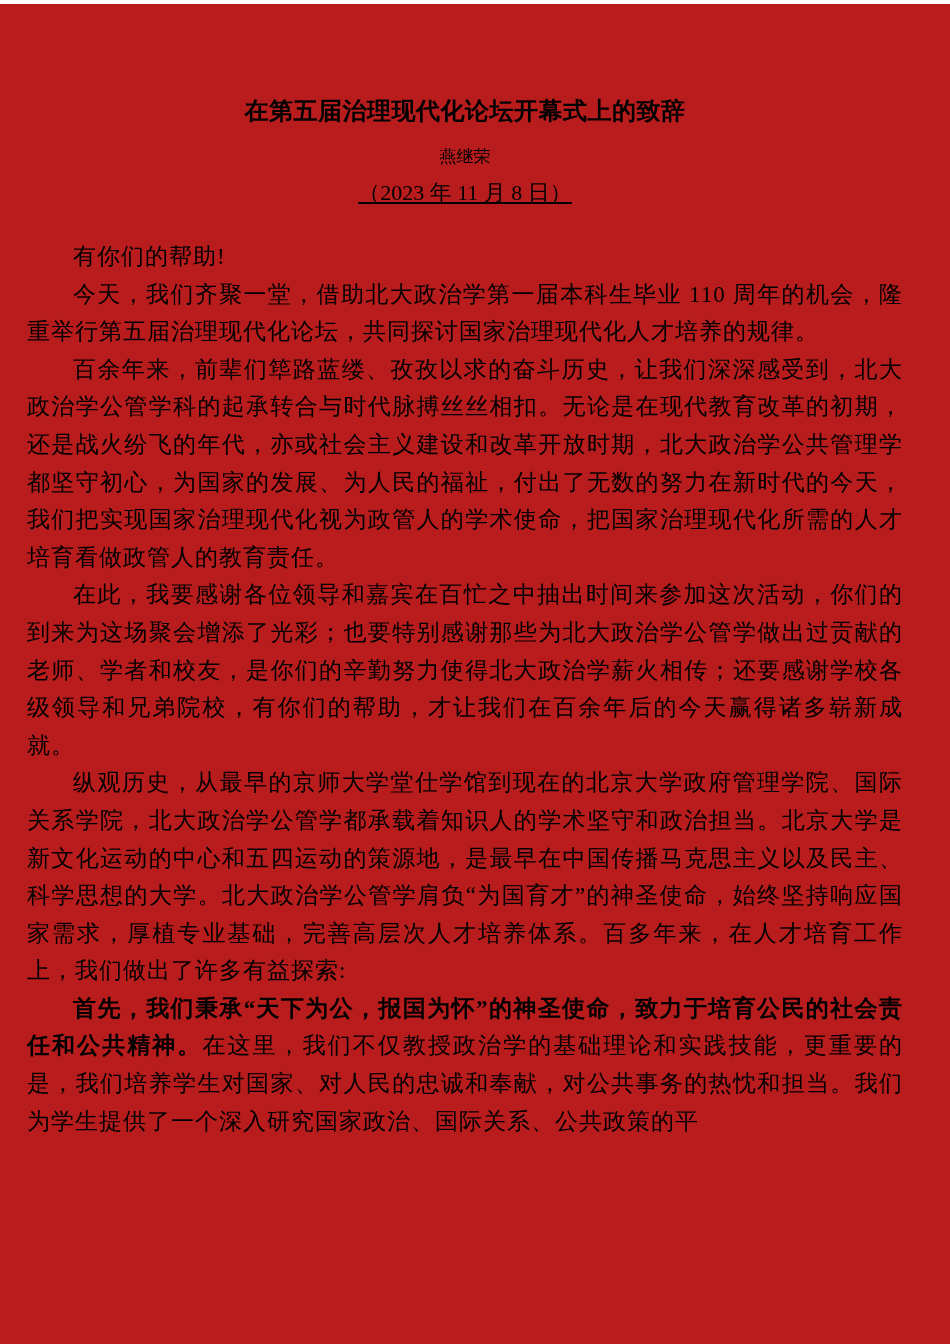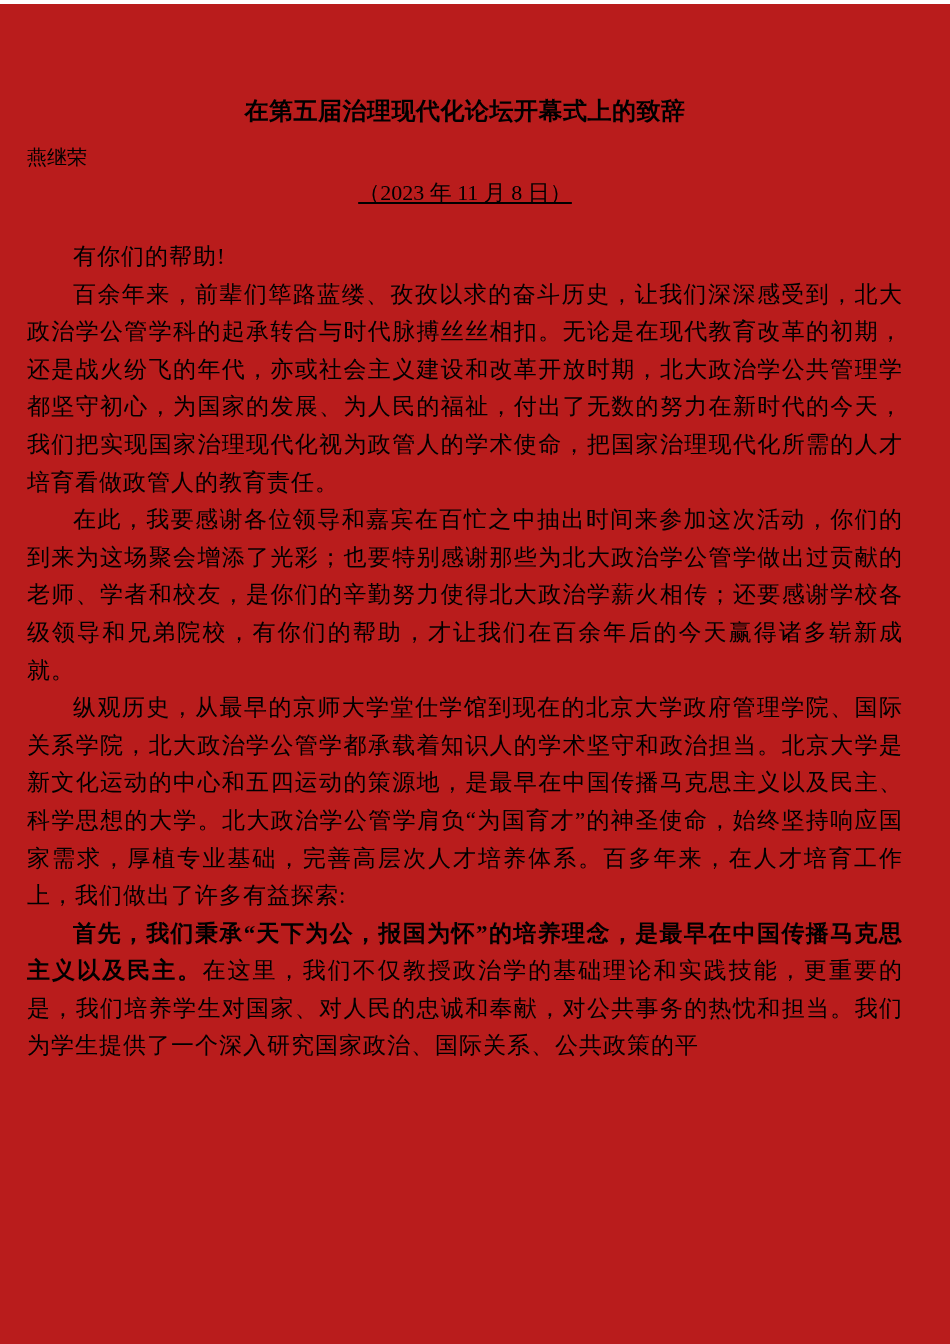--- a/index.html
+++ b/index.html
@@ -28,8 +28,8 @@
     letter-spacing: 0.5px;
   }
   .doc-author {
-    text-align: left;
-    font-size: 20px;
+    text-align: center;
+    font-size: 17px;
     line-height: 30px;
     margin-top: 16px;
   }

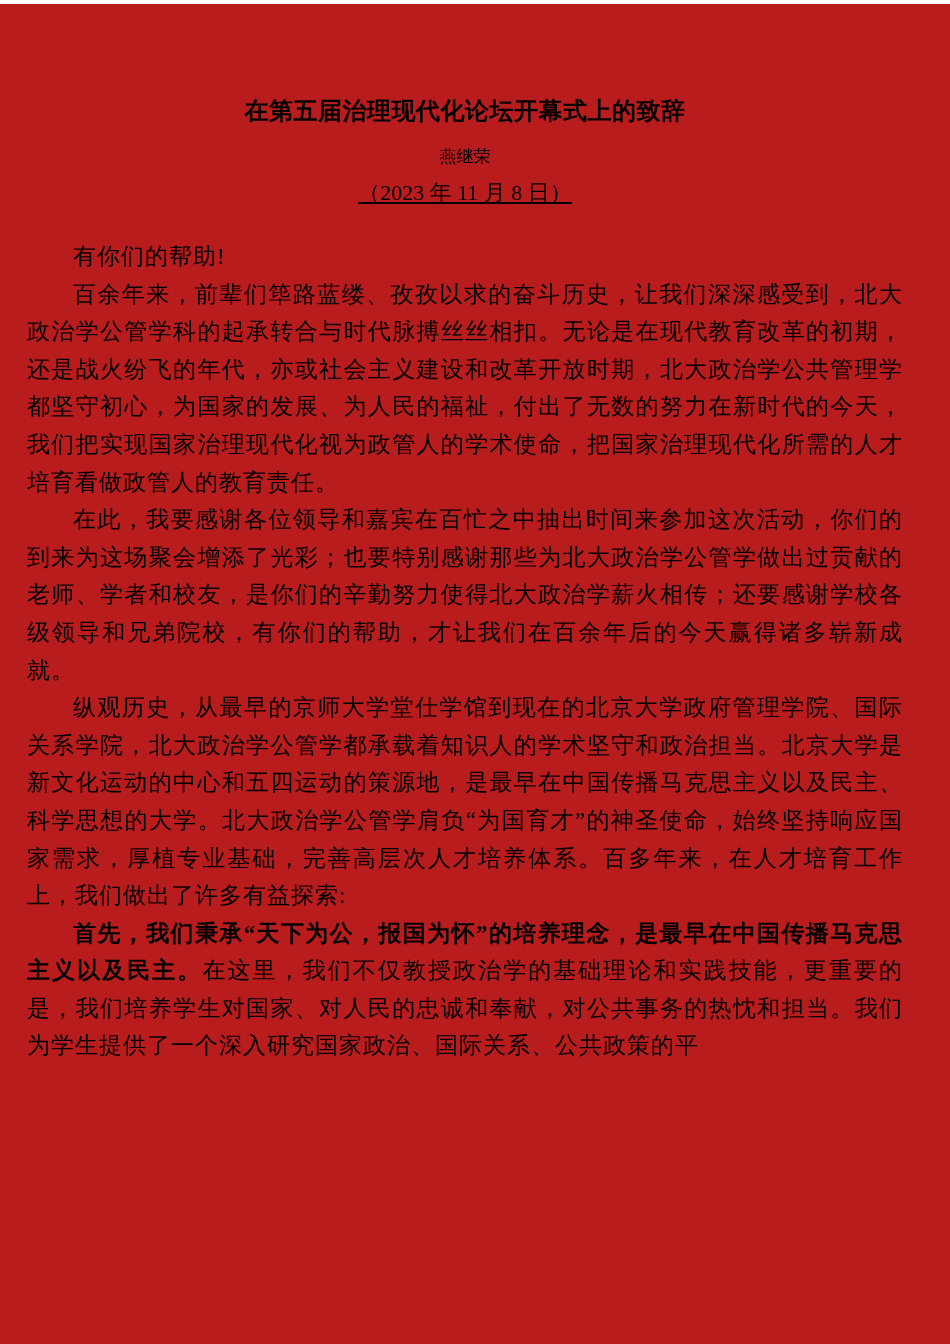--- a/index.html
+++ b/index.html
@@ -69,6 +69,7 @@
 
   <div class="doc-body">
     <p>有你们的帮助!</p>
+    <p>今天，我们齐聚一堂，借助北大政治学第一届本科生毕业 110 周年的机会，隆重举行第五届治理现代化论坛，共同探讨国家治理现代化人才培养的规律。</p>
     <p>百余年来，前辈们筚路蓝缕、孜孜以求的奋斗历史，让我们深深感受到，北大政治学公管学科的起承转合与时代脉搏丝丝相扣。无论是在现代教育改革的初期，还是战火纷飞的年代，亦或社会主义建设和改革开放时期，北大政治学公共管理学都坚守初心，为国家的发展、为人民的福祉，付出了无数的努力在新时代的今天，我们把实现国家治理现代化视为政管人的学术使命，把国家治理现代化所需的人才培育看做政管人的教育责任。</p>
     <p>在此，我要感谢各位领导和嘉宾在百忙之中抽出时间来参加这次活动，你们的到来为这场聚会增添了光彩；也要特别感谢那些为北大政治学公管学做出过贡献的老师、学者和校友，是你们的辛勤努力使得北大政治学薪火相传；还要感谢学校各级领导和兄弟院校，有你们的帮助，才让我们在百余年后的今天赢得诸多崭新成就。</p>
     <p>纵观历史，从最早的京师大学堂仕学馆到现在的北京大学政府管理学院、国际关系学院，北大政治学公管学都承载着知识人的学术坚守和政治担当。北京大学是新文化运动的中心和五四运动的策源地，是最早在中国传播马克思主义以及民主、科学思想的大学。北大政治学公管学肩负“为国育才”的神圣使命，始终坚持响应国家需求，厚植专业基础，完善高层次人才培养体系。百多年来，在人才培育工作上，我们做出了许多有益探索:</p>

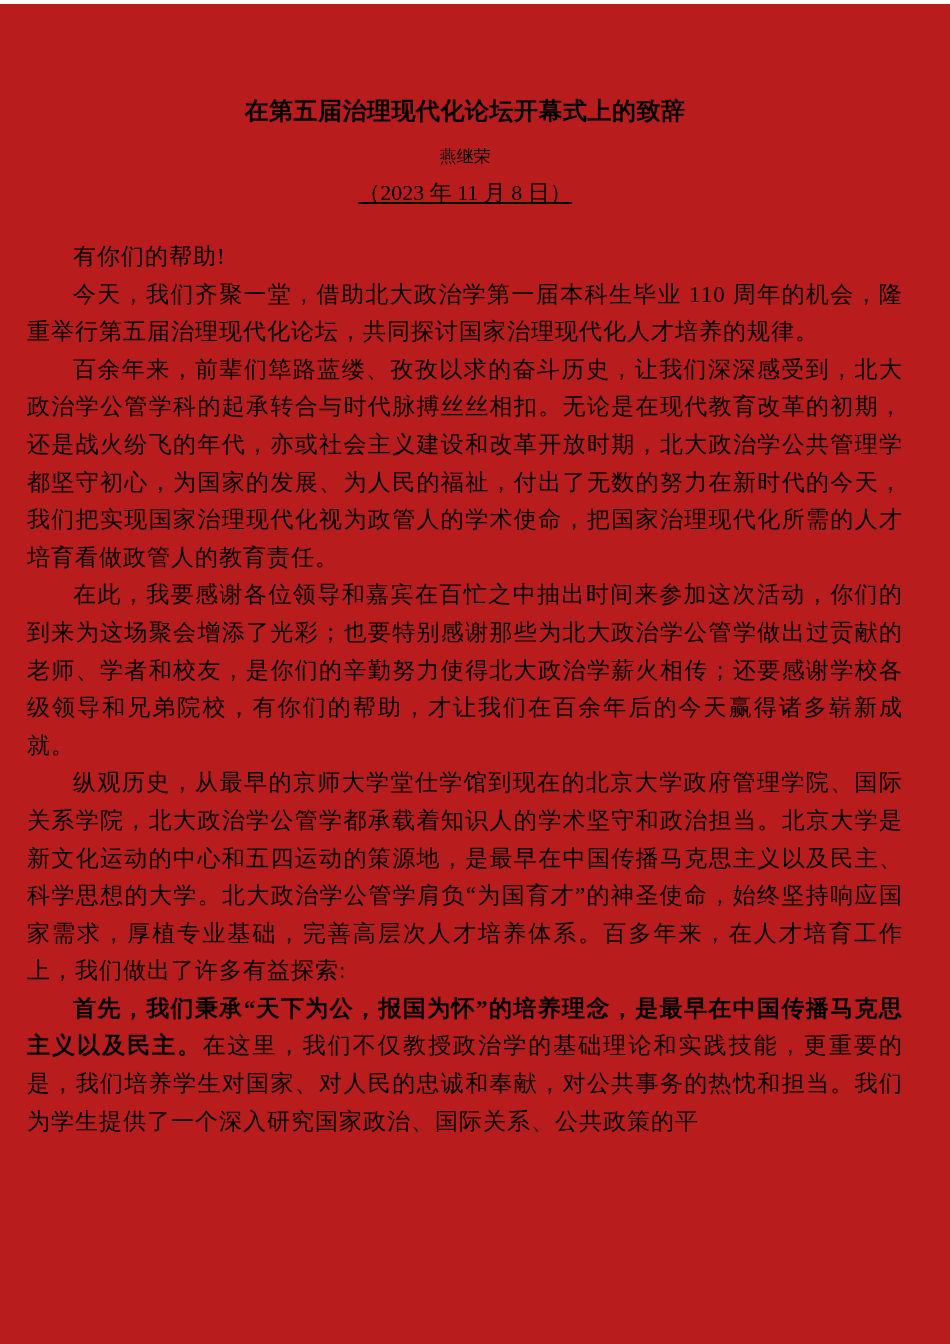--- a/index.html
+++ b/index.html
@@ -73,7 +73,7 @@
     <p>百余年来，前辈们筚路蓝缕、孜孜以求的奋斗历史，让我们深深感受到，北大政治学公管学科的起承转合与时代脉搏丝丝相扣。无论是在现代教育改革的初期，还是战火纷飞的年代，亦或社会主义建设和改革开放时期，北大政治学公共管理学都坚守初心，为国家的发展、为人民的福祉，付出了无数的努力在新时代的今天，我们把实现国家治理现代化视为政管人的学术使命，把国家治理现代化所需的人才培育看做政管人的教育责任。</p>
     <p>在此，我要感谢各位领导和嘉宾在百忙之中抽出时间来参加这次活动，你们的到来为这场聚会增添了光彩；也要特别感谢那些为北大政治学公管学做出过贡献的老师、学者和校友，是你们的辛勤努力使得北大政治学薪火相传；还要感谢学校各级领导和兄弟院校，有你们的帮助，才让我们在百余年后的今天赢得诸多崭新成就。</p>
     <p>纵观历史，从最早的京师大学堂仕学馆到现在的北京大学政府管理学院、国际关系学院，北大政治学公管学都承载着知识人的学术坚守和政治担当。北京大学是新文化运动的中心和五四运动的策源地，是最早在中国传播马克思主义以及民主、科学思想的大学。北大政治学公管学肩负“为国育才”的神圣使命，始终坚持响应国家需求，厚植专业基础，完善高层次人才培养体系。百多年来，在人才培育工作上，我们做出了许多有益探索:</p>
-    <p><span class="bold-lead">首先，我们秉承“天下为公，报国为怀”的培养理念，是最早在中国传播马克思主义以及民主。</span><span>在这里，我们不仅教授政治学的基础理论和实践技能，更重要的是，我们培养学生对国家、对人民的忠诚和奉献，对公共事务的热忱和担当。我们为学生提供了一个深入研究国家政治、国际关系、公共政策的平</span></p>
+    <p><span class="bold-lead">首先，我们秉承“天下为公，报国为怀”的神圣使命，致力于培育公民的社会责任和公共精神。</span><span>在这里，我们不仅教授政治学的基础理论和实践技能，更重要的是，我们培养学生对国家、对人民的忠诚和奉献，对公共事务的热忱和担当。我们为学生提供了一个深入研究国家政治、国际关系、公共政策的平</span></p>
   </div>
 </div>
 

